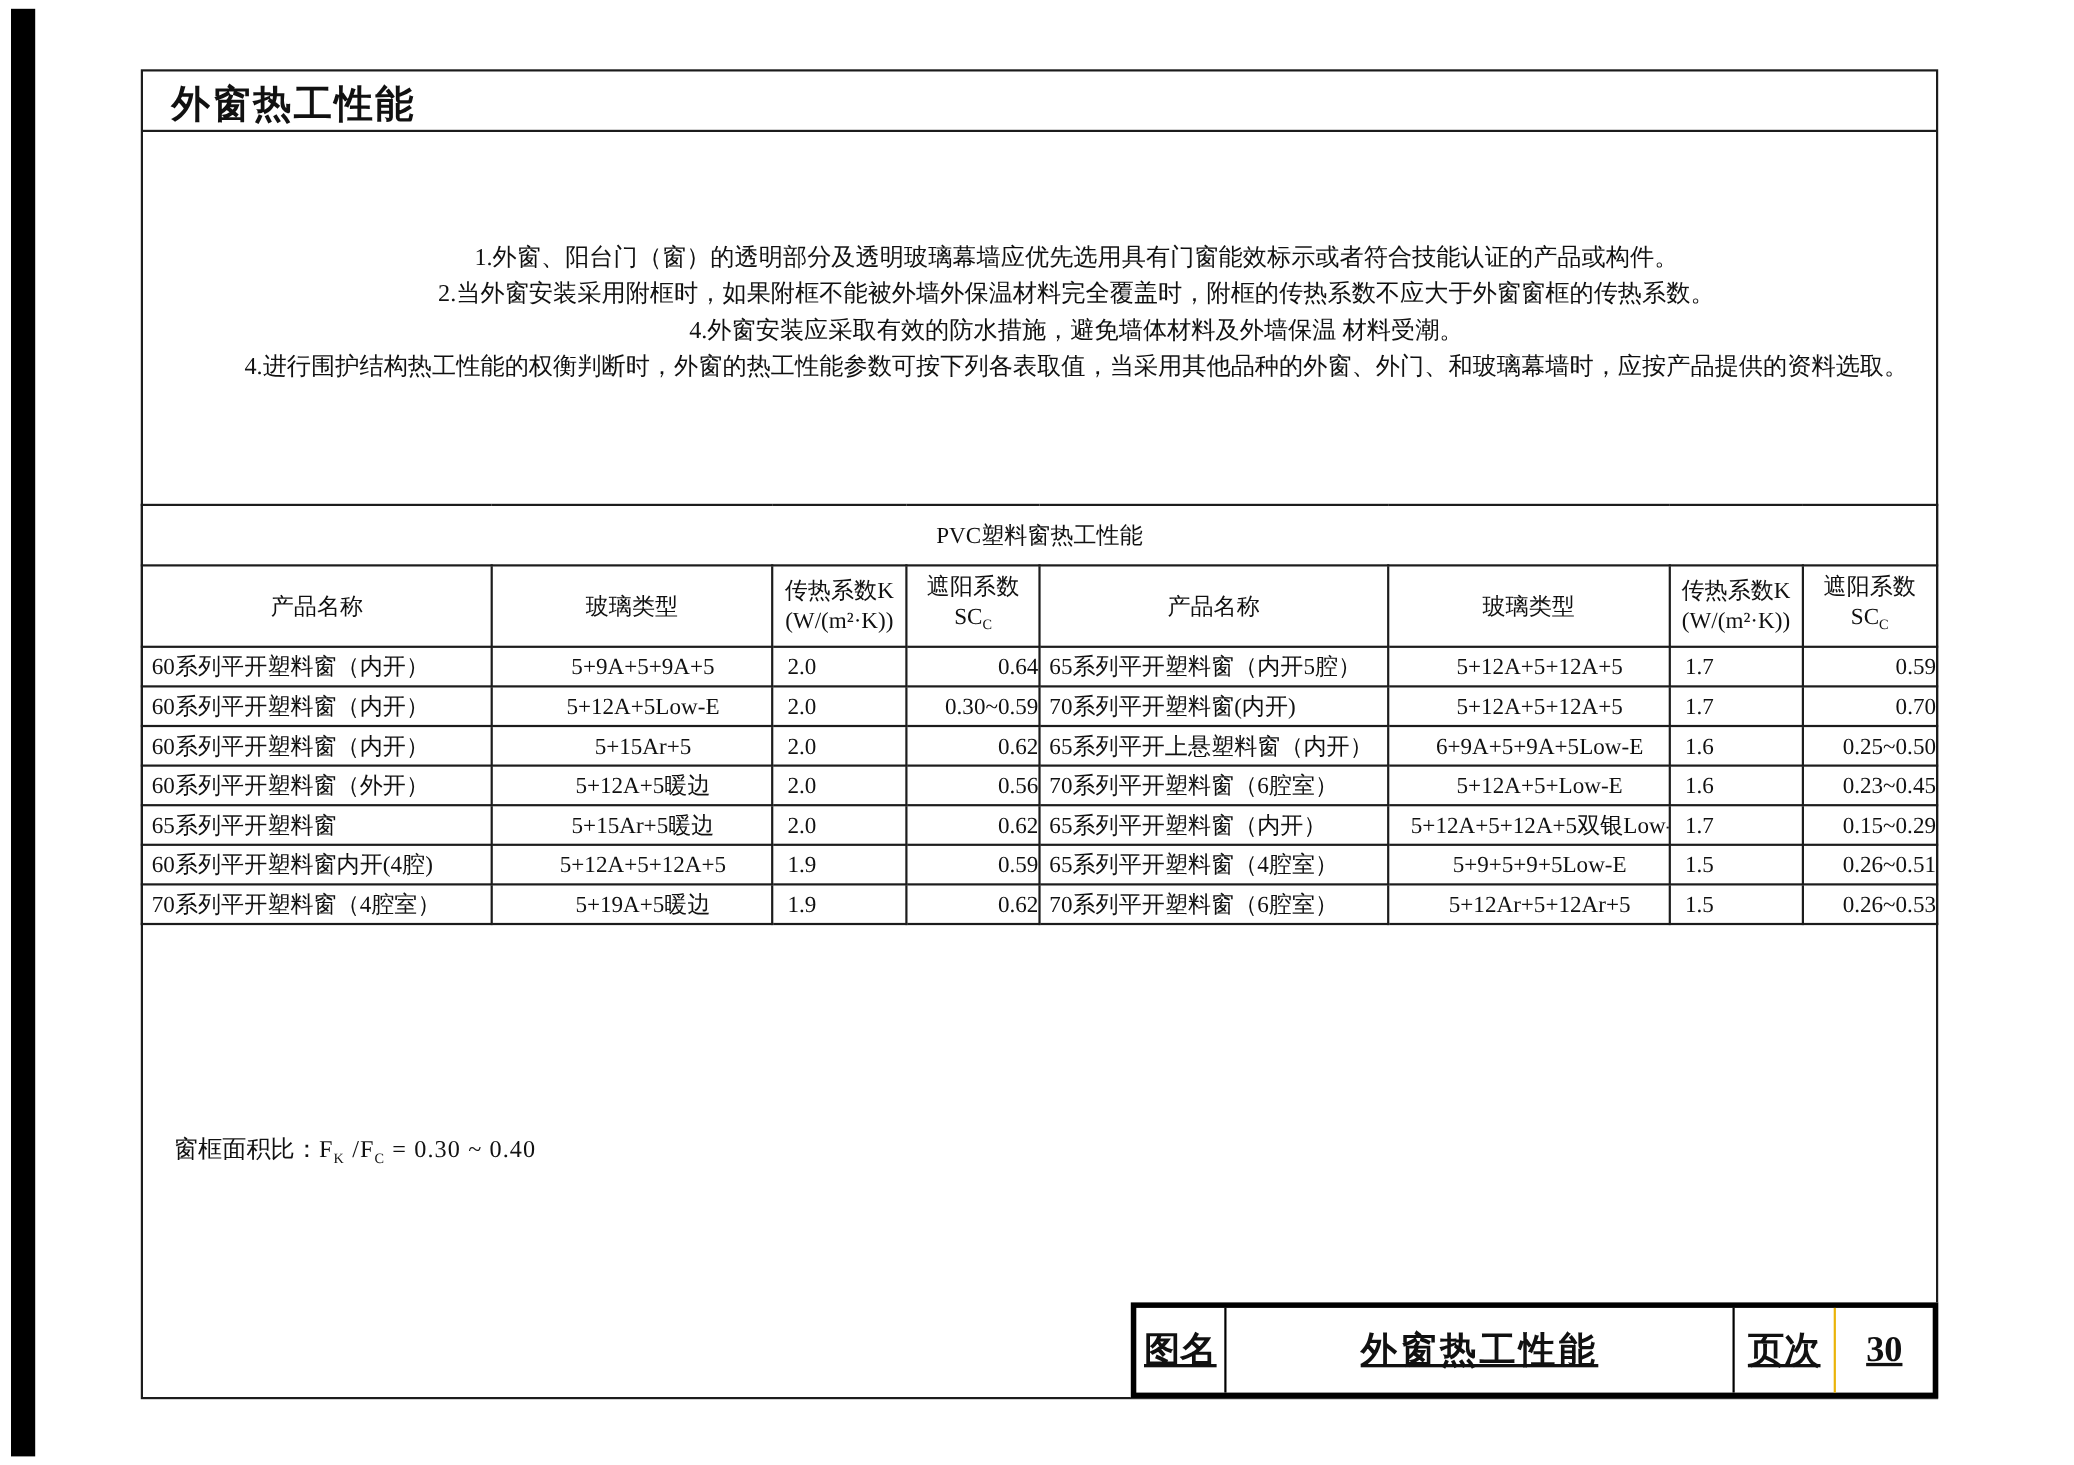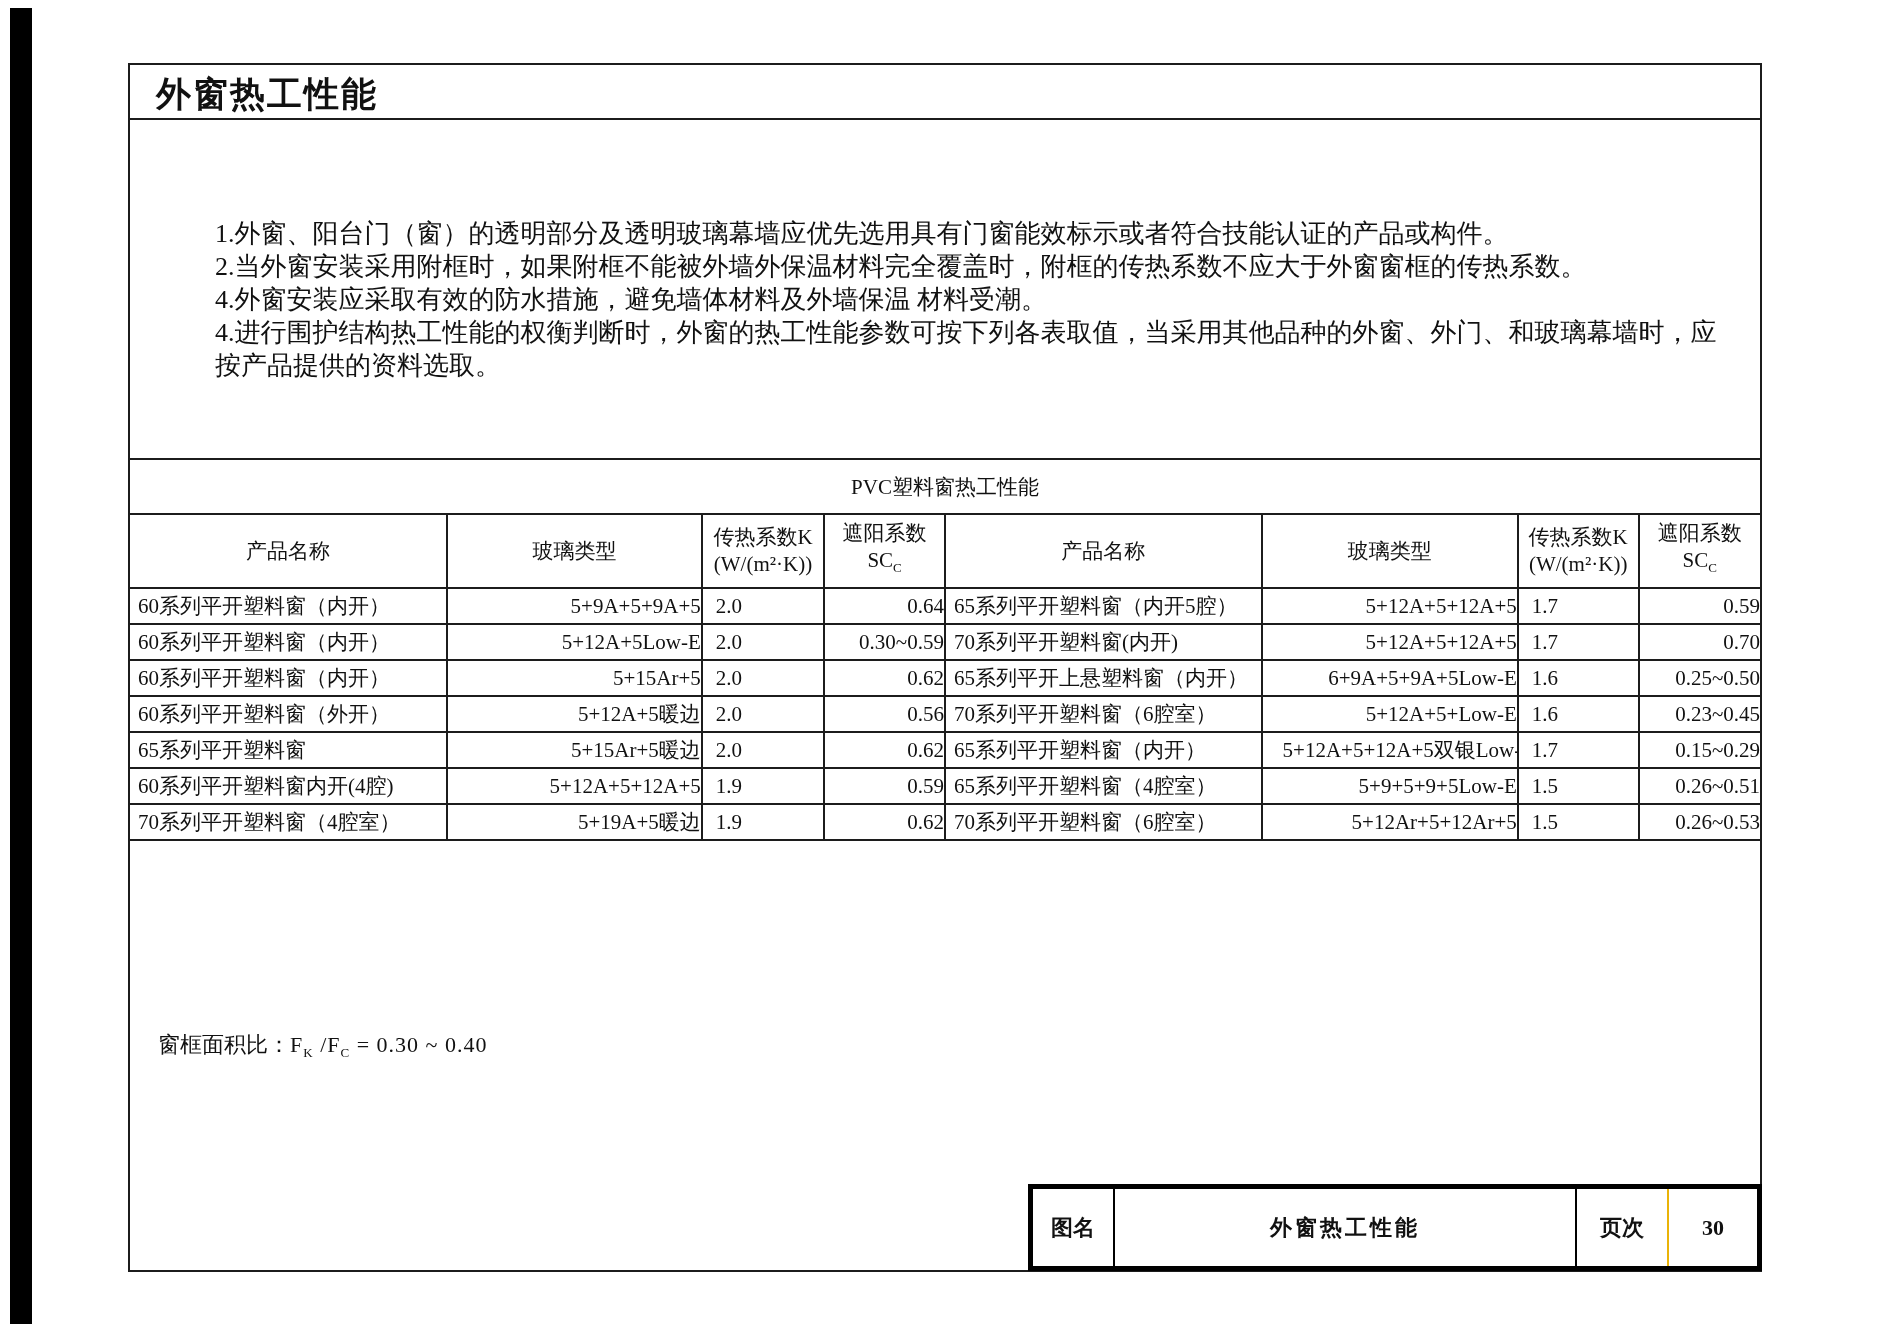--- a/index.html
+++ b/index.html
@@ -32,7 +32,7 @@
   }
   .notes {
     position: absolute; left: 85px; top: 152px; right: 18px;
-    font-size: 26px; line-height: 33px;
+    font-size: 22px; line-height: 33px; text-align: center;
   }
   .notes div { white-space: normal; }
   .perf-table {

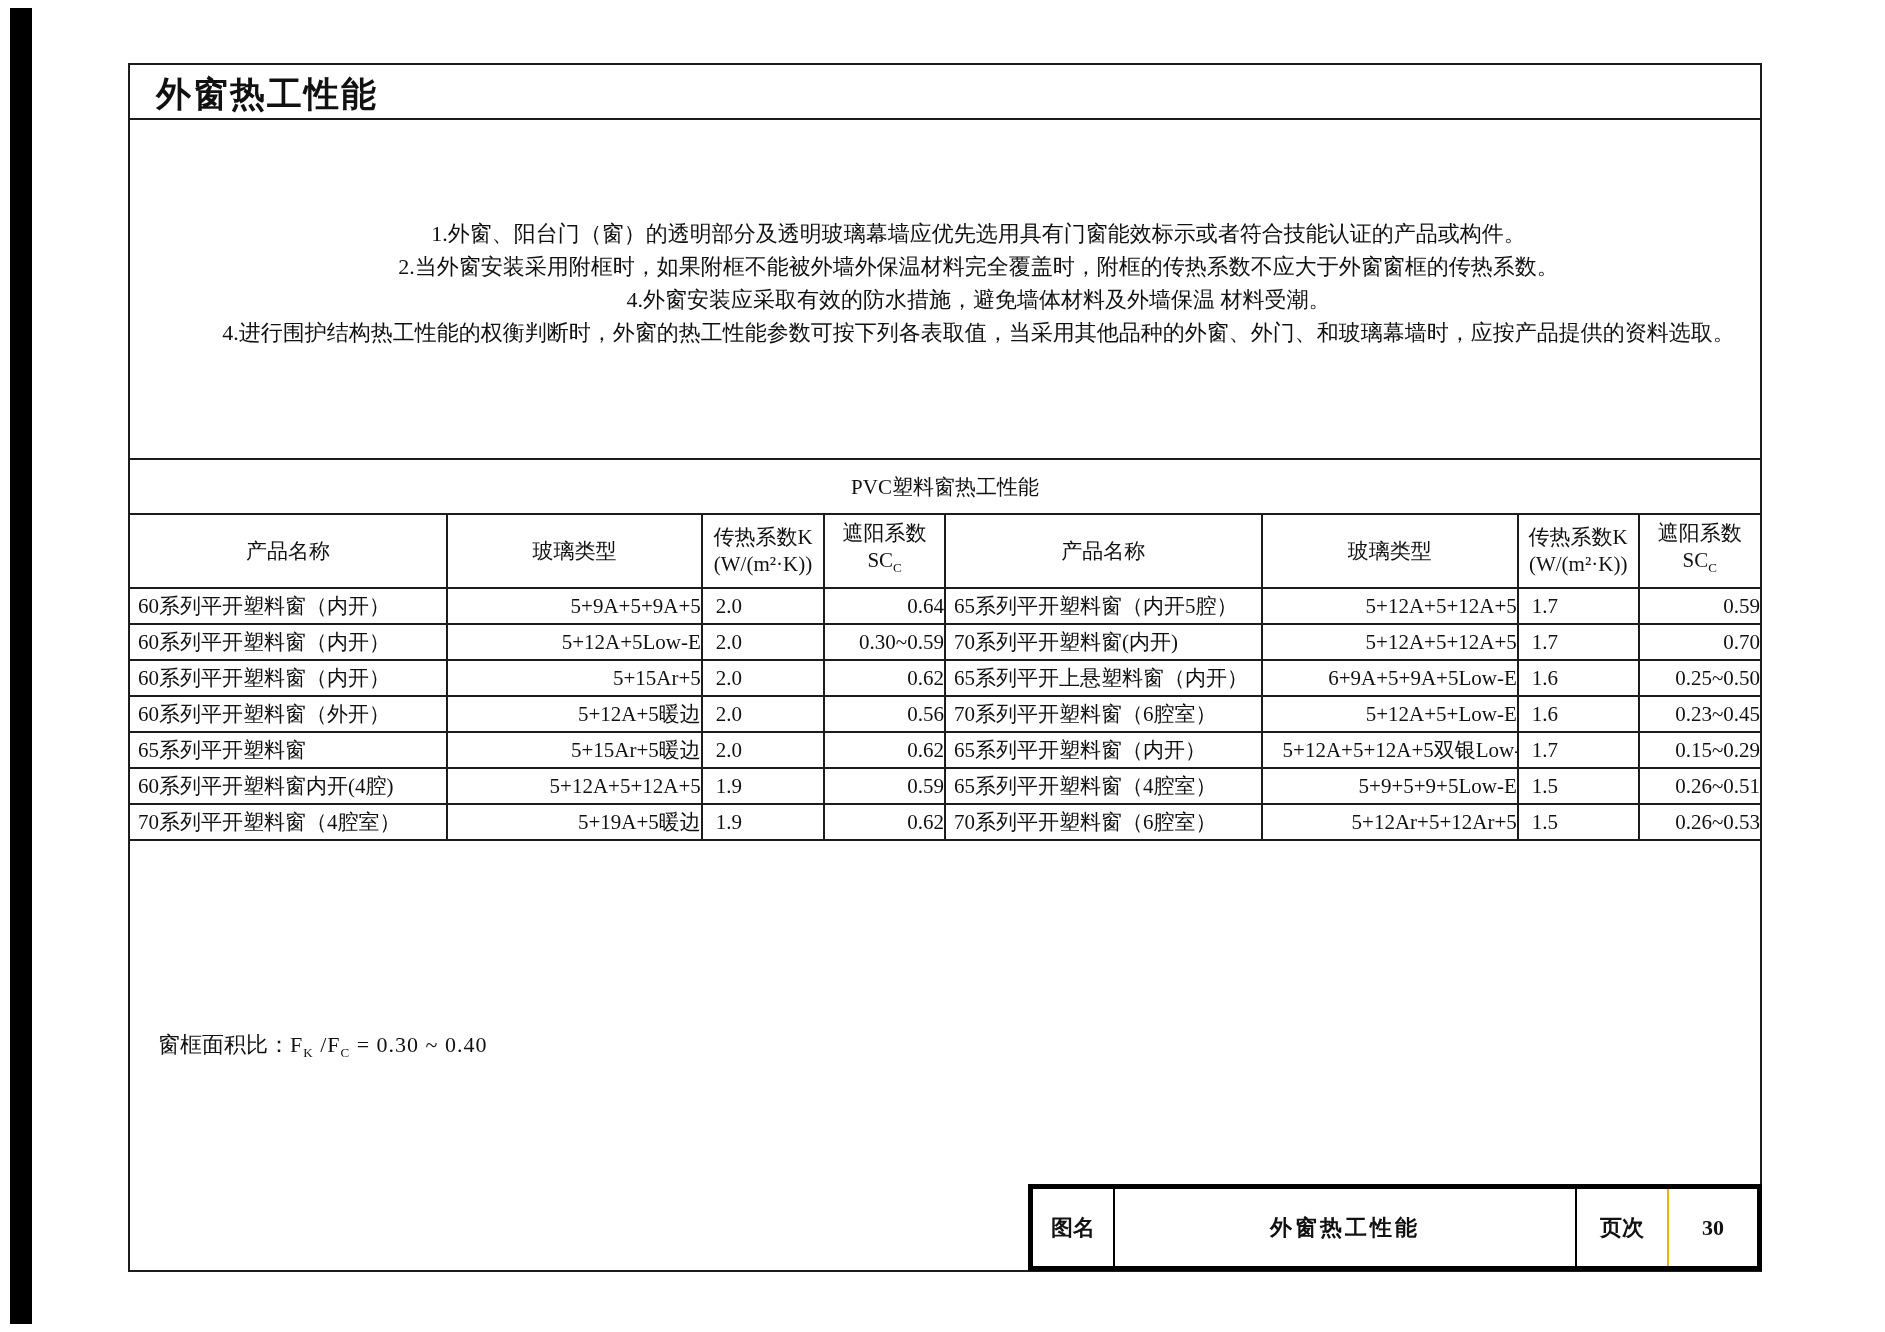--- a/index.html
+++ b/index.html
@@ -52,7 +52,7 @@
   .hdr { height: 74px; text-align: center; line-height: 27px; }
   .perf-table tr.body-row td { height: 36px; }
   td.c-product { text-align: left; padding-left: 8px; }
-  td.c-glass   { text-align: right; padding-left: 20px; }
+  td.c-glass   { text-align: center; padding-left: 20px; }
   td.c-k       { text-align: left; padding-left: 13px; }
   td.c-sc      { text-align: right; }
   sub { font-size: 13px; }

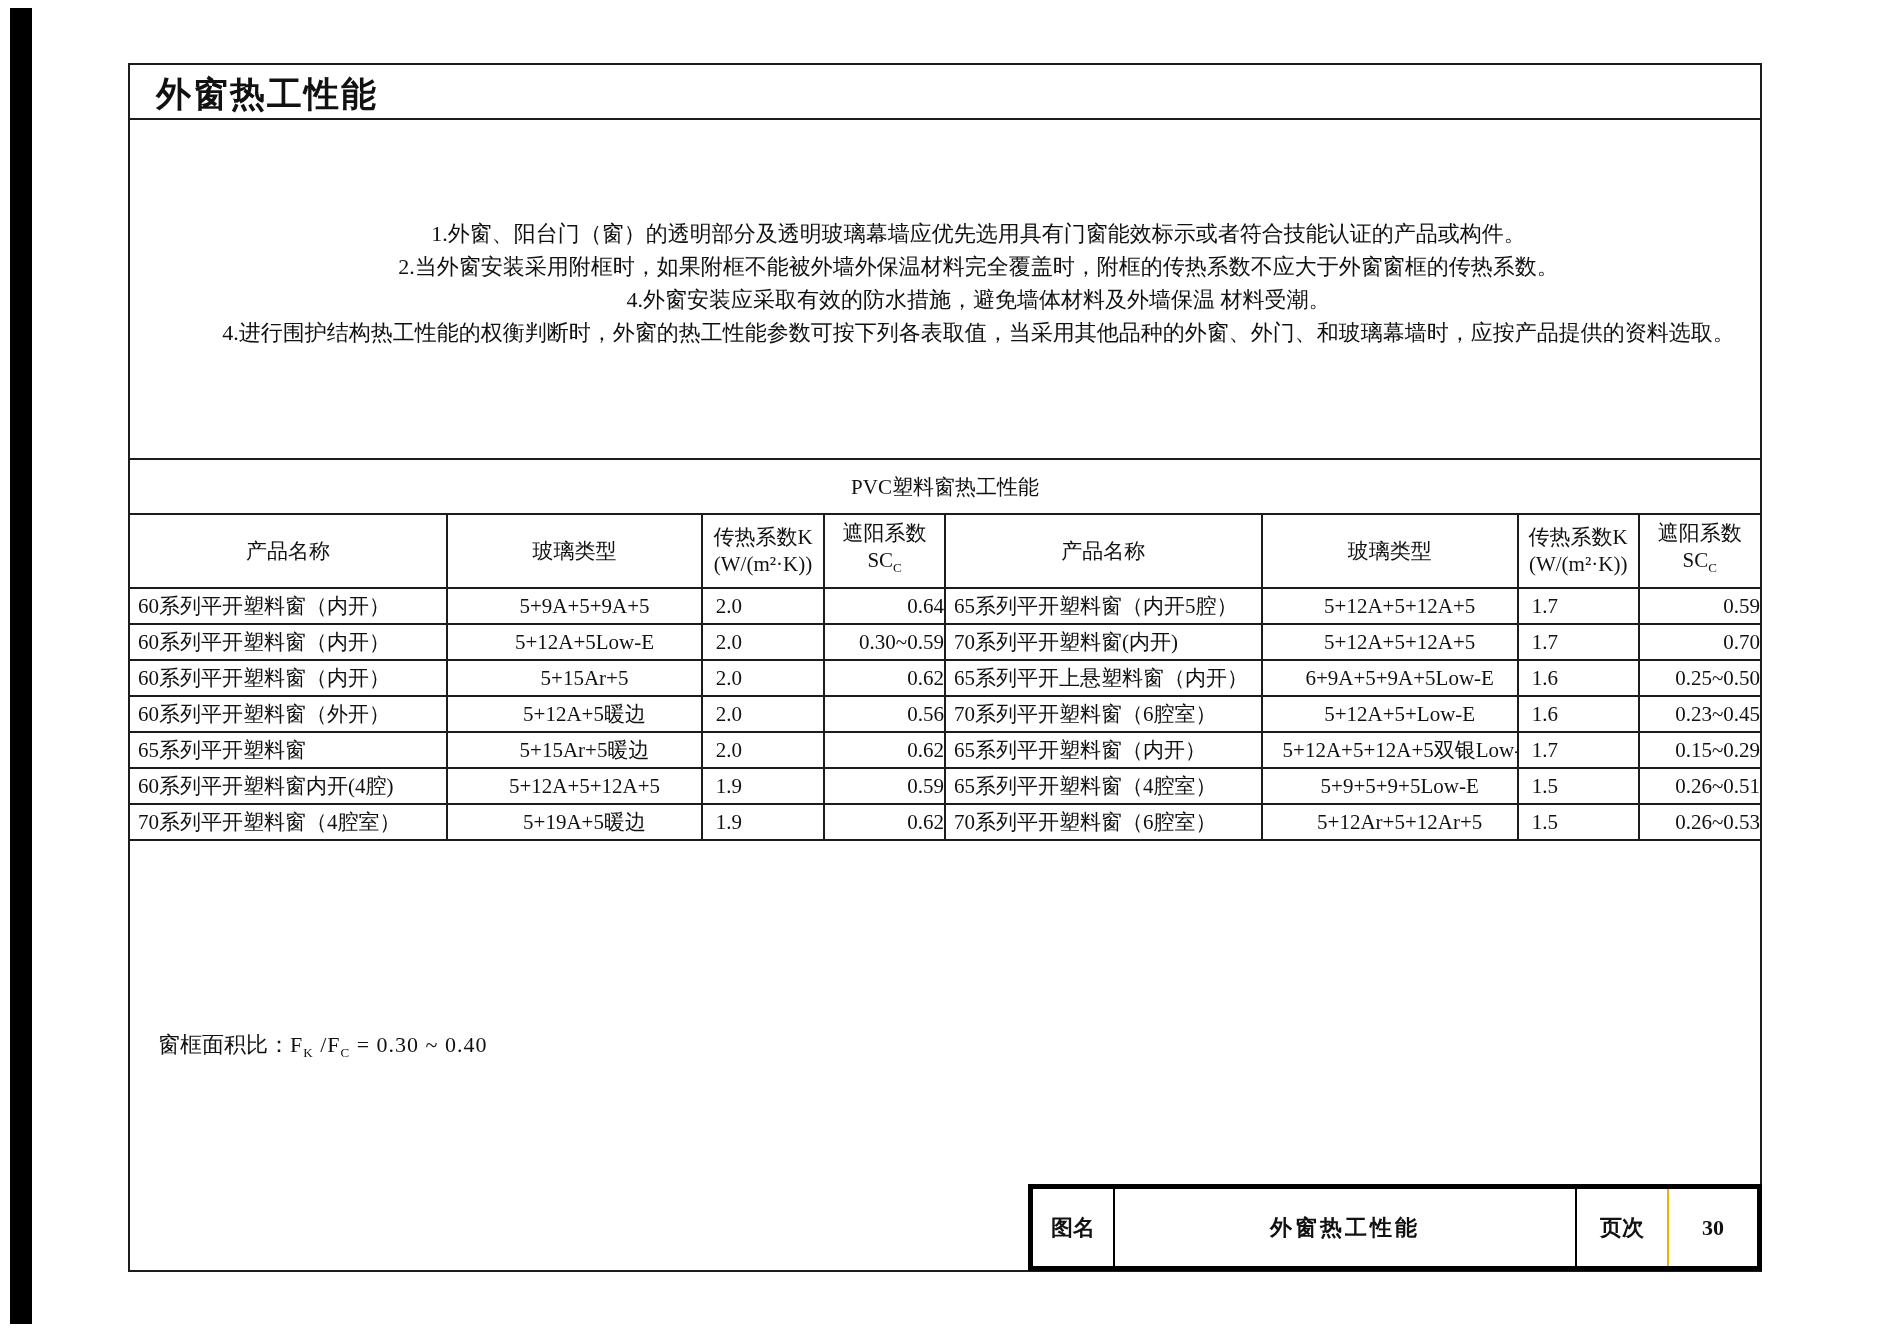--- a/index.html
+++ b/index.html
@@ -71,7 +71,7 @@
   }
   .title-block .cell {
     display: flex; align-items: center; justify-content: center;
-    font-size: 22px; font-weight: bold;
+    font-size: 33px; font-weight: bold; text-decoration: underline;
   }
   .tb-label  { width: 82px; border-right: 2px solid #000; }
   .tb-name   { flex: 1; border-right: 2px solid #000; letter-spacing: 3px; }

